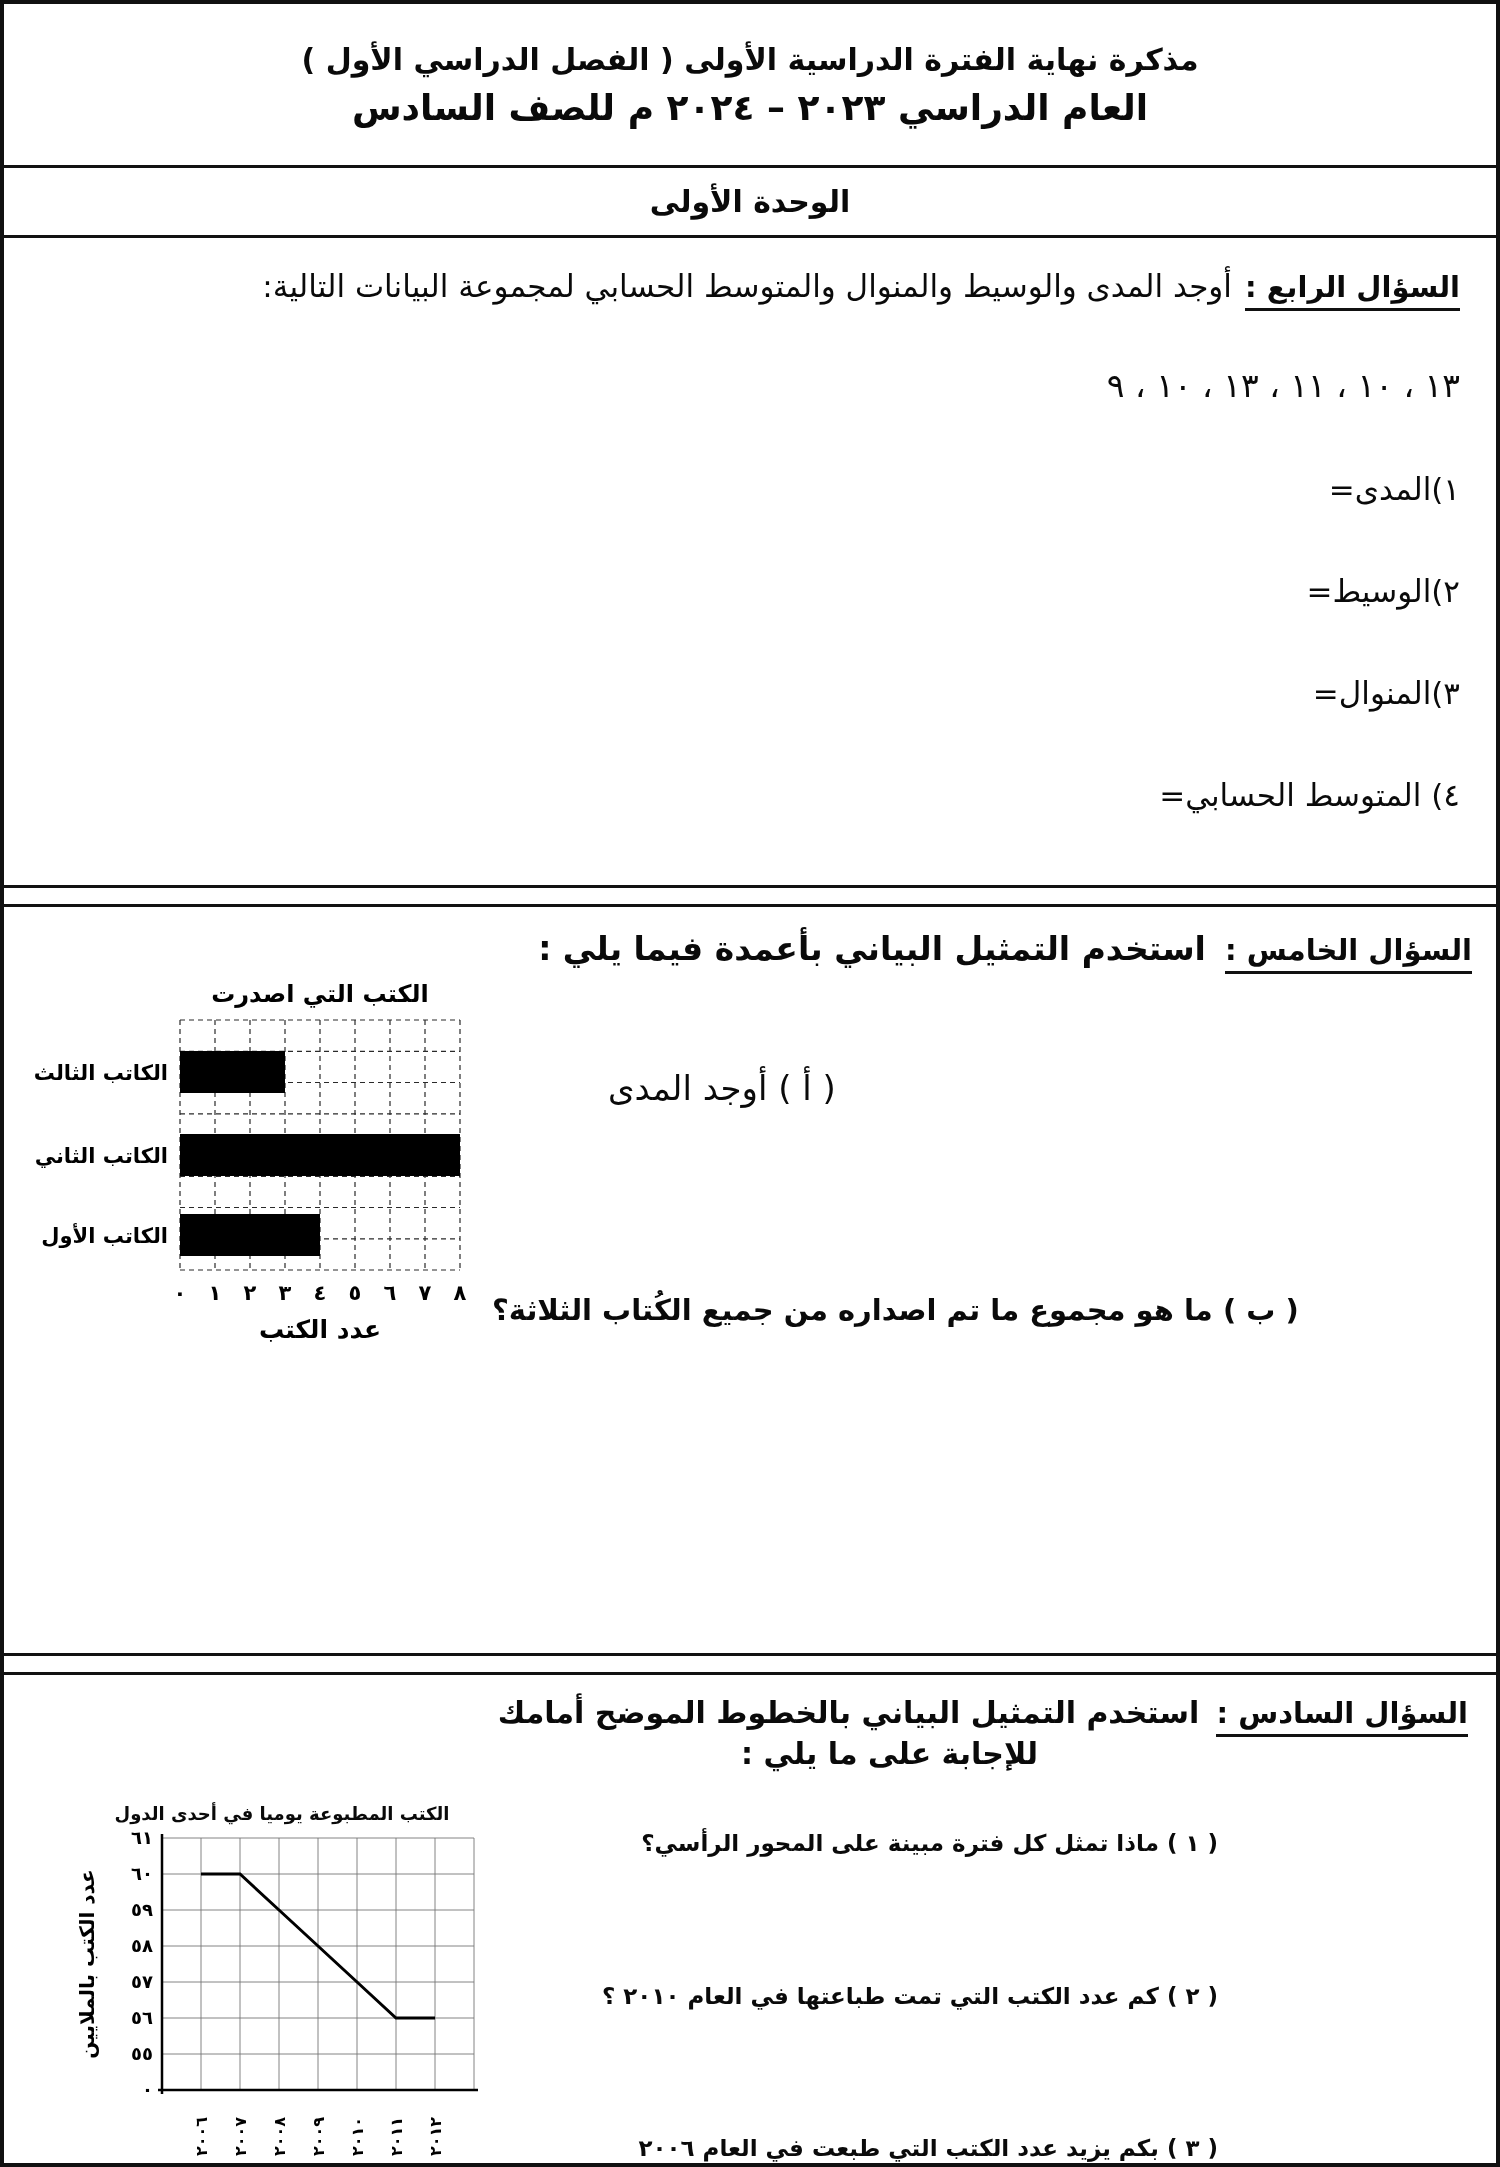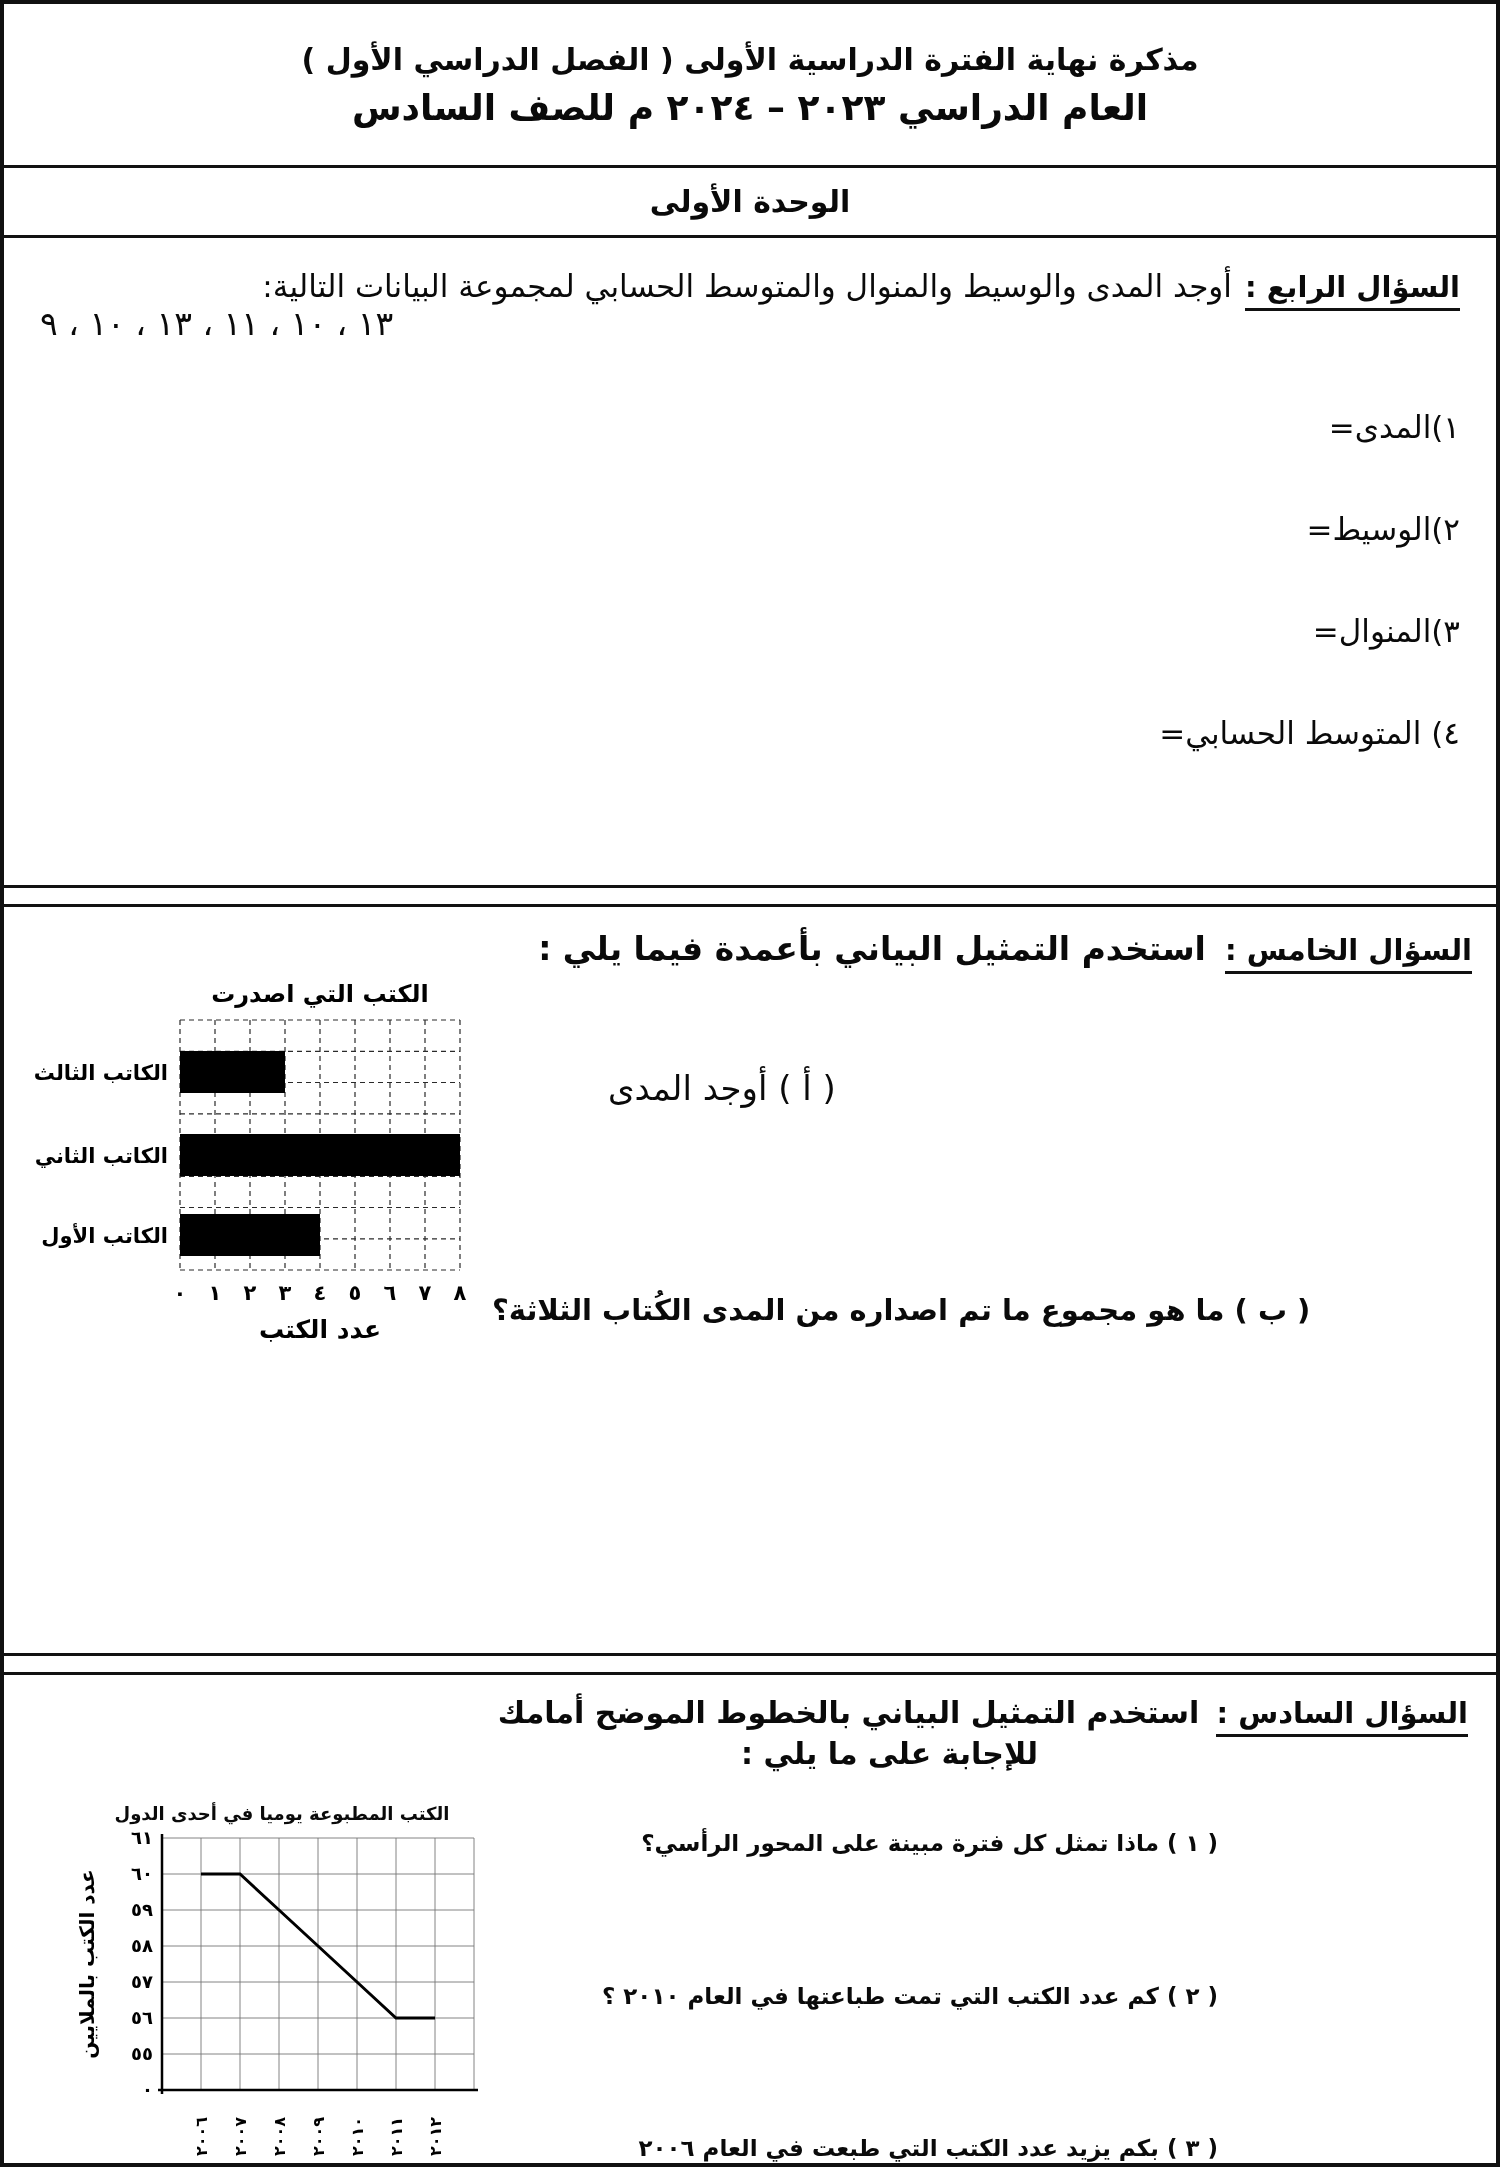--- a/index.html
+++ b/index.html
@@ -21,7 +21,7 @@
   .q4 { height:650px; border-bottom:3px solid #111; padding:30px 36px; }
   .q-label { font-weight:bold; font-size:29px; border-bottom:3px solid #111; padding-bottom:4px; }
   .q4-prompt { font-size:31px; margin-right:8px; }
-  .q4-data { text-align:left; font-size:33px; letter-spacing:2px; }
+  .q4-data { text-align:right; margin-top:62px; font-size:33px; letter-spacing:2px; }
   .q4-item { margin-top:66px; font-size:31px; }
 
   

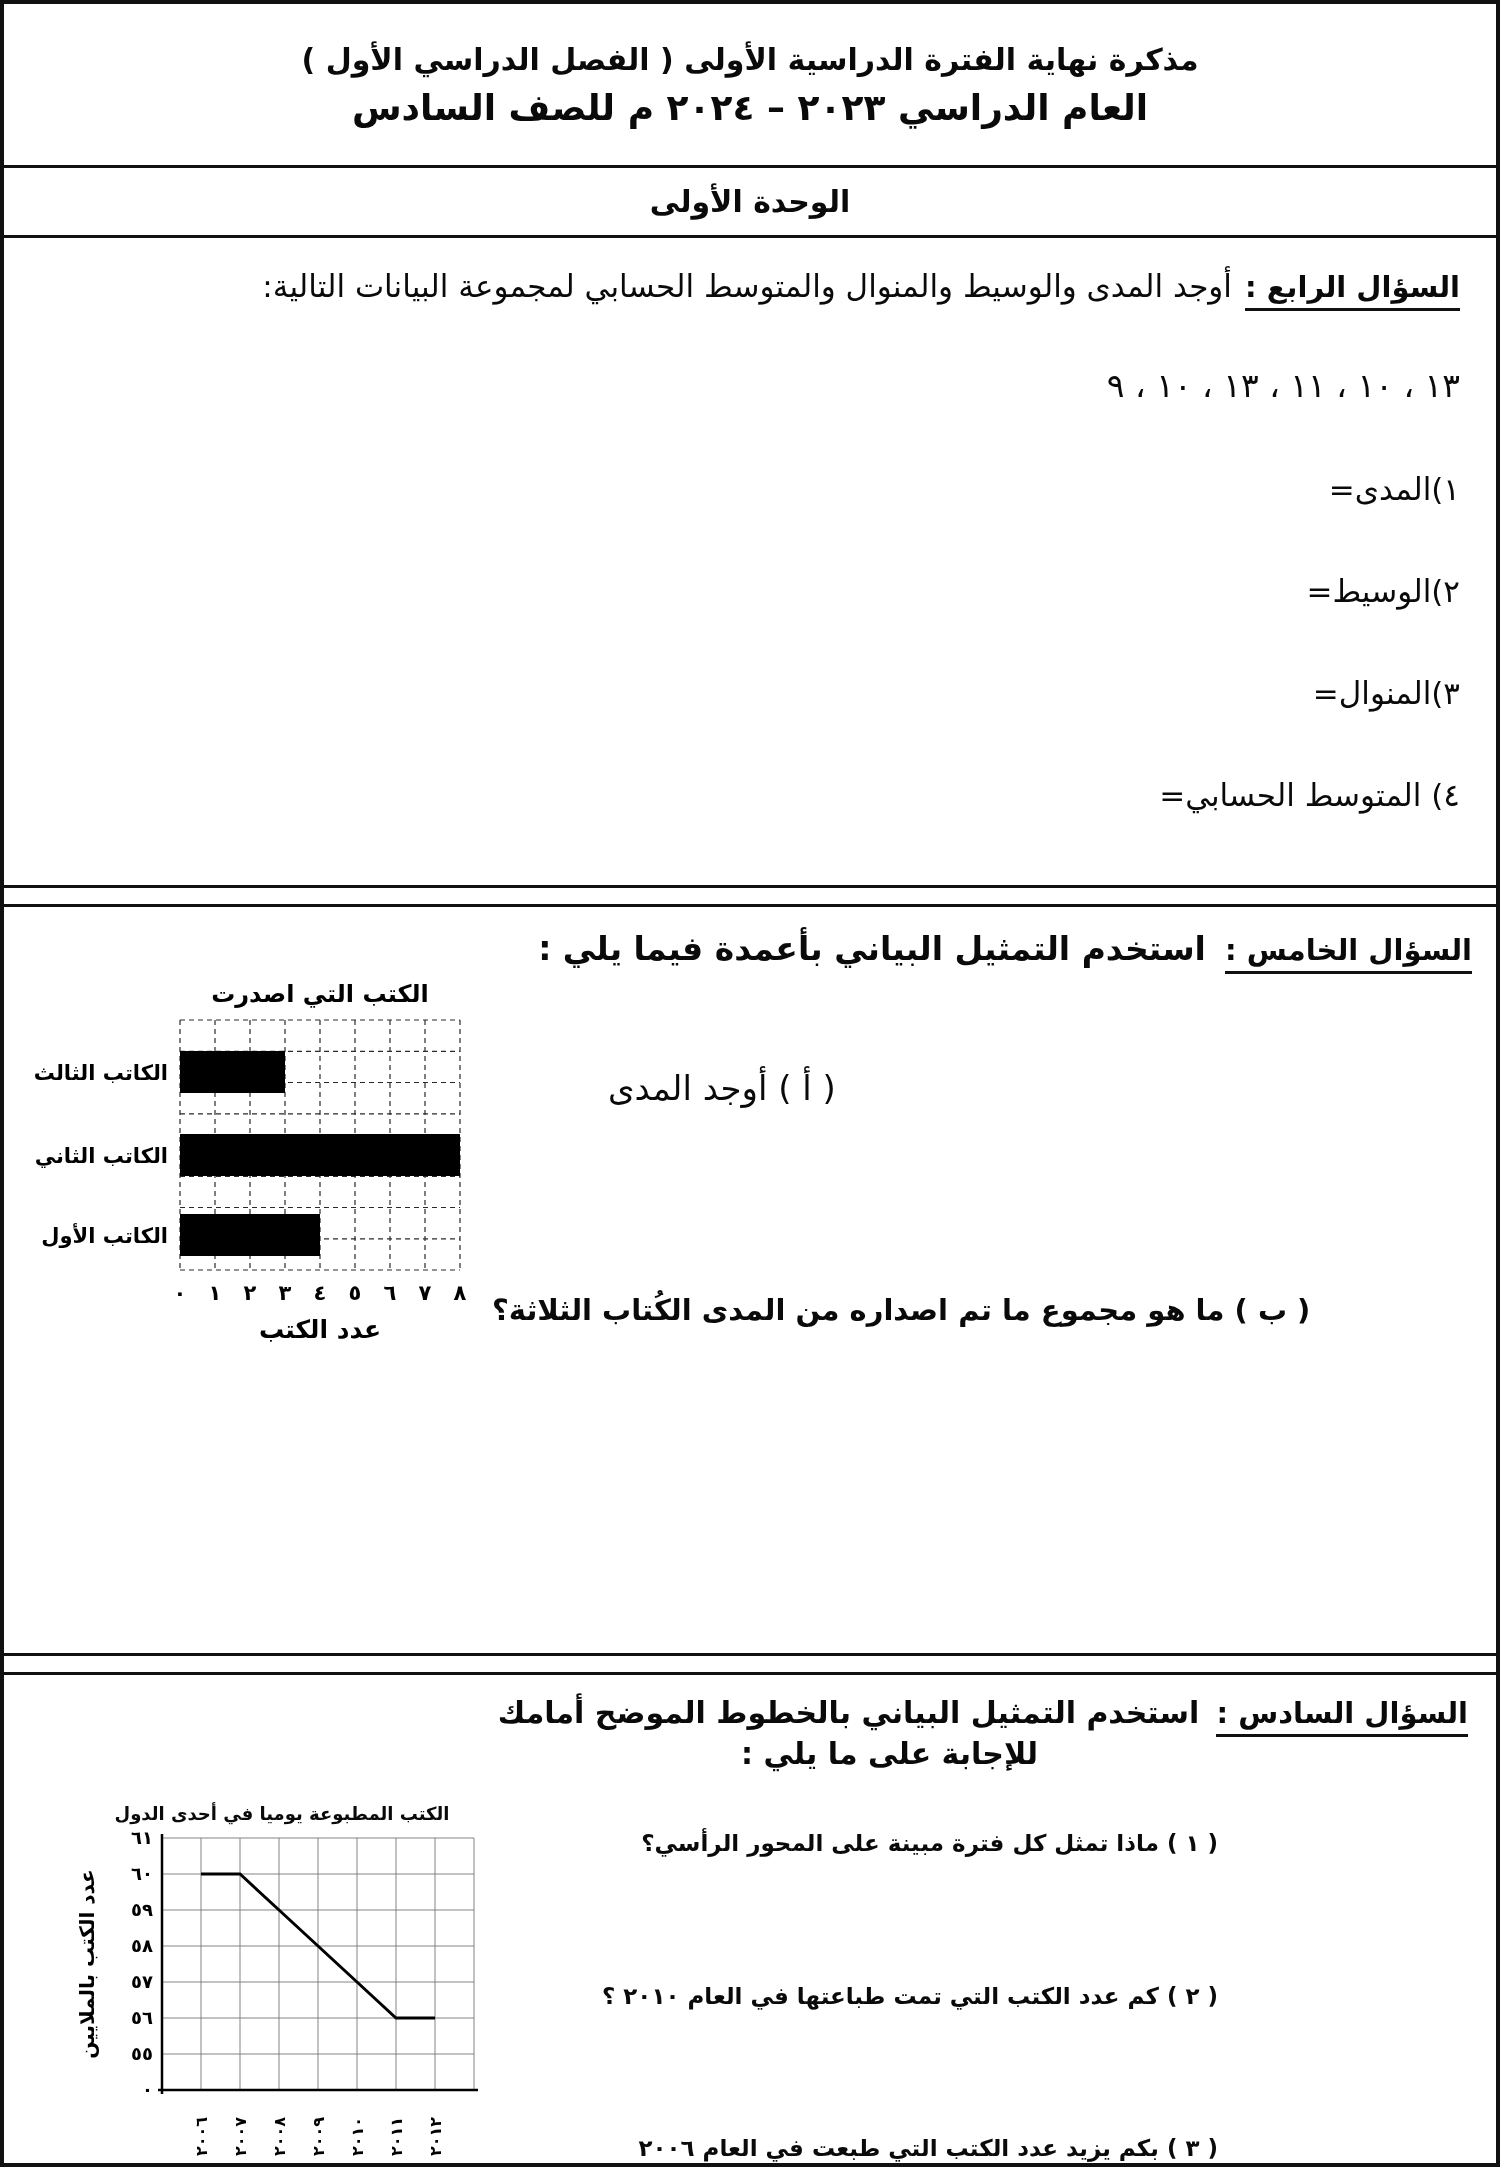--- a/index.html
+++ b/index.html
@@ -84,7 +84,7 @@
     <div class="q5-row">
       <div class="q5-questions">
         <div class="q5-a">( أ )  أوجد المدى</div>
-        <div class="q5-b">( ب ) ما هو مجموع ما تم اصداره من المدى الكُتاب الثلاثة؟</div>
+        <div class="q5-b">( ب ) ما هو مجموع ما تم اصداره من جميع الكُتاب الثلاثة؟</div>
       </div>
       <div class="q5-chart">
         <svg id="bar-chart-svg" width="450" height="372">

